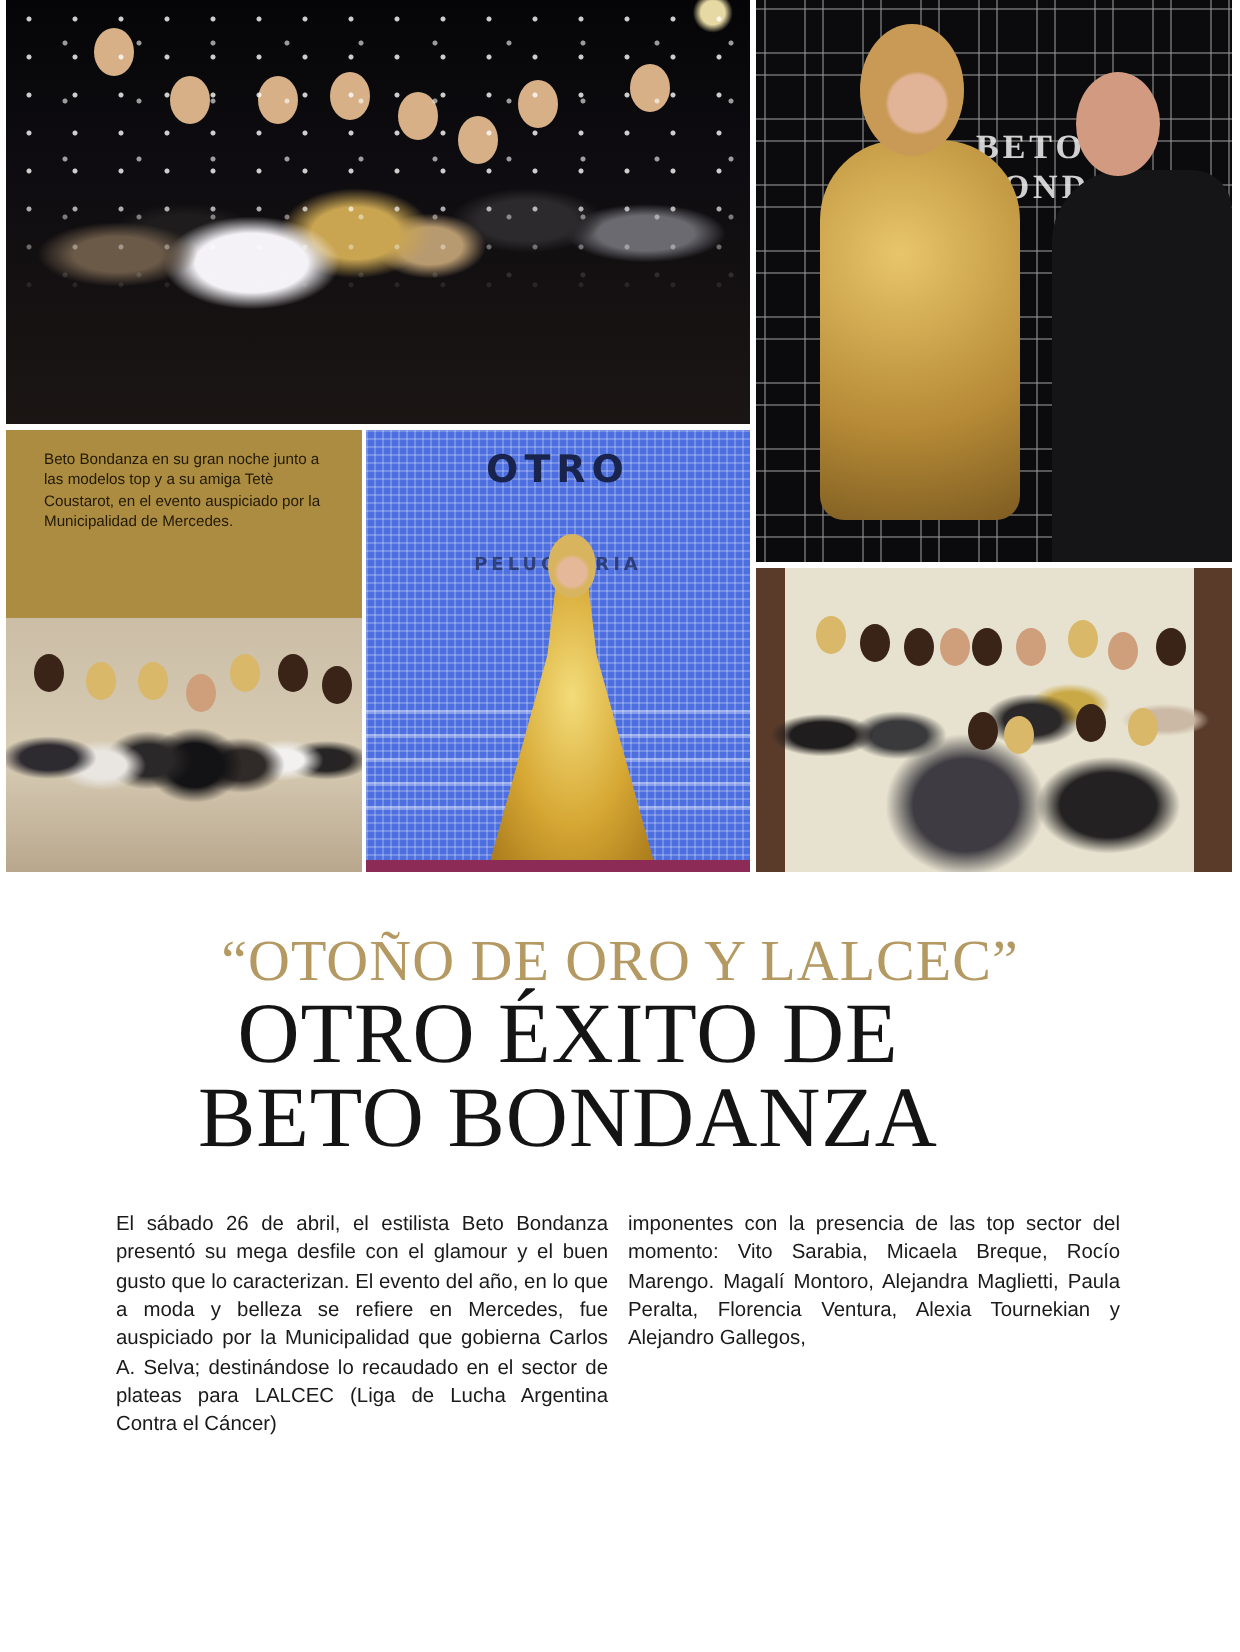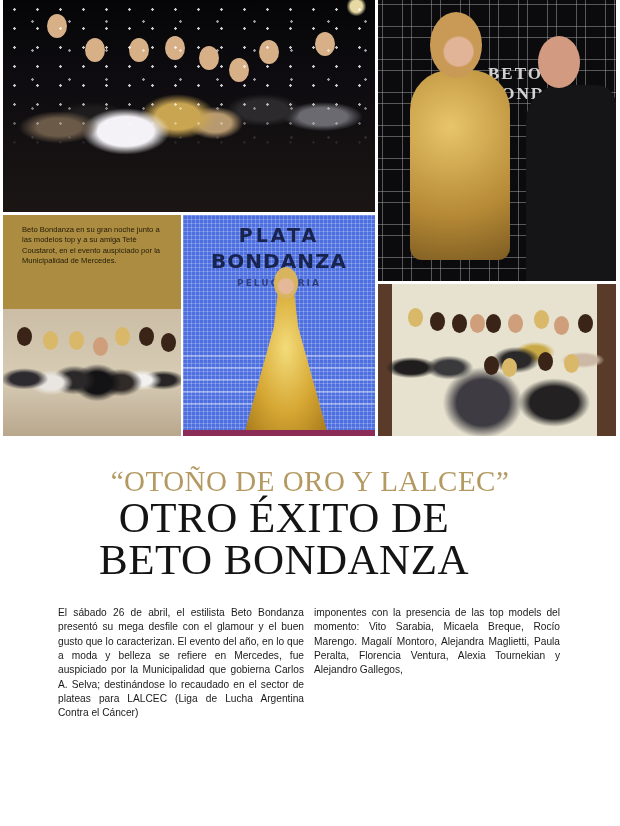--- a/index.html
+++ b/index.html
@@ -203,7 +203,7 @@
 </div>
 
 <div id="photo-runway" class="photo">
-  <div class="brand-1">PLATA</div>
+  <div class="brand-1">OTRO</div>
   <div class="brand-2">BONDANZA</div>
   <div class="brand-3">PELUQUERIA</div>
   <div class="bars"></div>

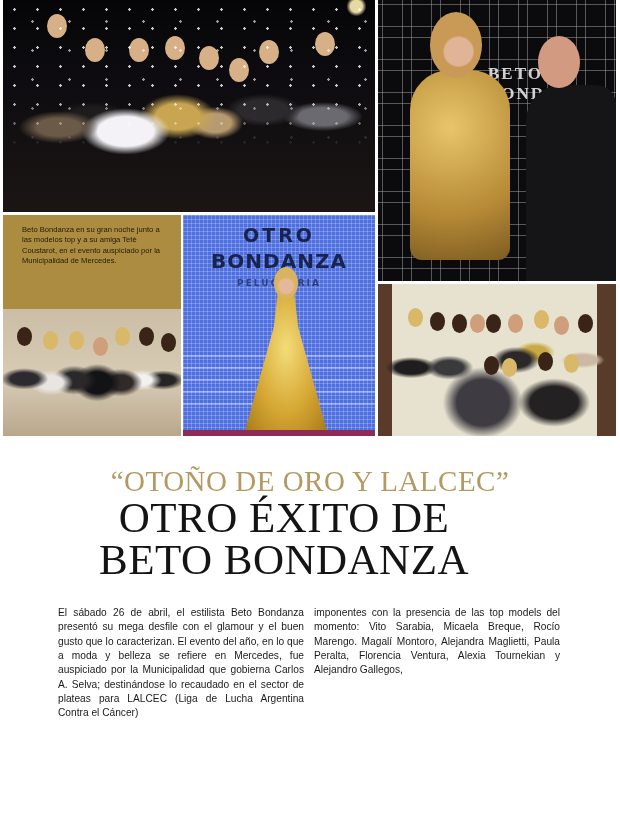--- a/index.html
+++ b/index.html
@@ -204,7 +204,6 @@
 
 <div id="photo-runway" class="photo">
   <div class="brand-1">OTRO</div>
-  <div class="brand-2">BONDANZA</div>
   <div class="brand-3">PELUQUERIA</div>
   <div class="bars"></div>
   <div class="gown"></div>

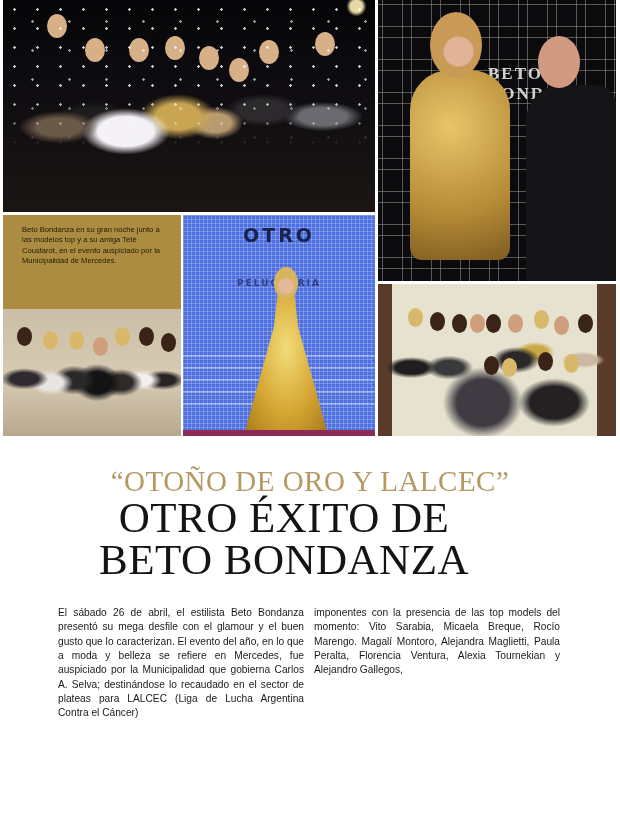--- a/index.html
+++ b/index.html
@@ -251,7 +251,7 @@
   <p>El sábado 26 de abril, el estilista Beto Bondanza presentó su mega desfile con el glamour y el buen gusto que lo caracterizan. El evento del año, en lo que a moda y belleza se refiere en Mercedes, fue auspiciado por la Municipalidad que gobierna Carlos A. Selva; destinándose lo recaudado en el sector de plateas para LALCEC (Liga de Lucha Argentina Contra el Cáncer)</p>
 </div>
 <div id="col-right" class="col">
-  <p>imponentes con la presencia de las top models del momento: Vito Sarabia, Micaela Breque, Rocío Marengo. Magalí Montoro, Alejandra Maglietti, Paula Peralta, Florencia Ventura, Alexia Tournekian y Alejandro Gallegos,</p>
+  <p>imponentes con la presencia de las top sector del momento: Vito Sarabia, Micaela Breque, Rocío Marengo. Magalí Montoro, Alejandra Maglietti, Paula Peralta, Florencia Ventura, Alexia Tournekian y Alejandro Gallegos,</p>
 </div>
 
 </body></html>

